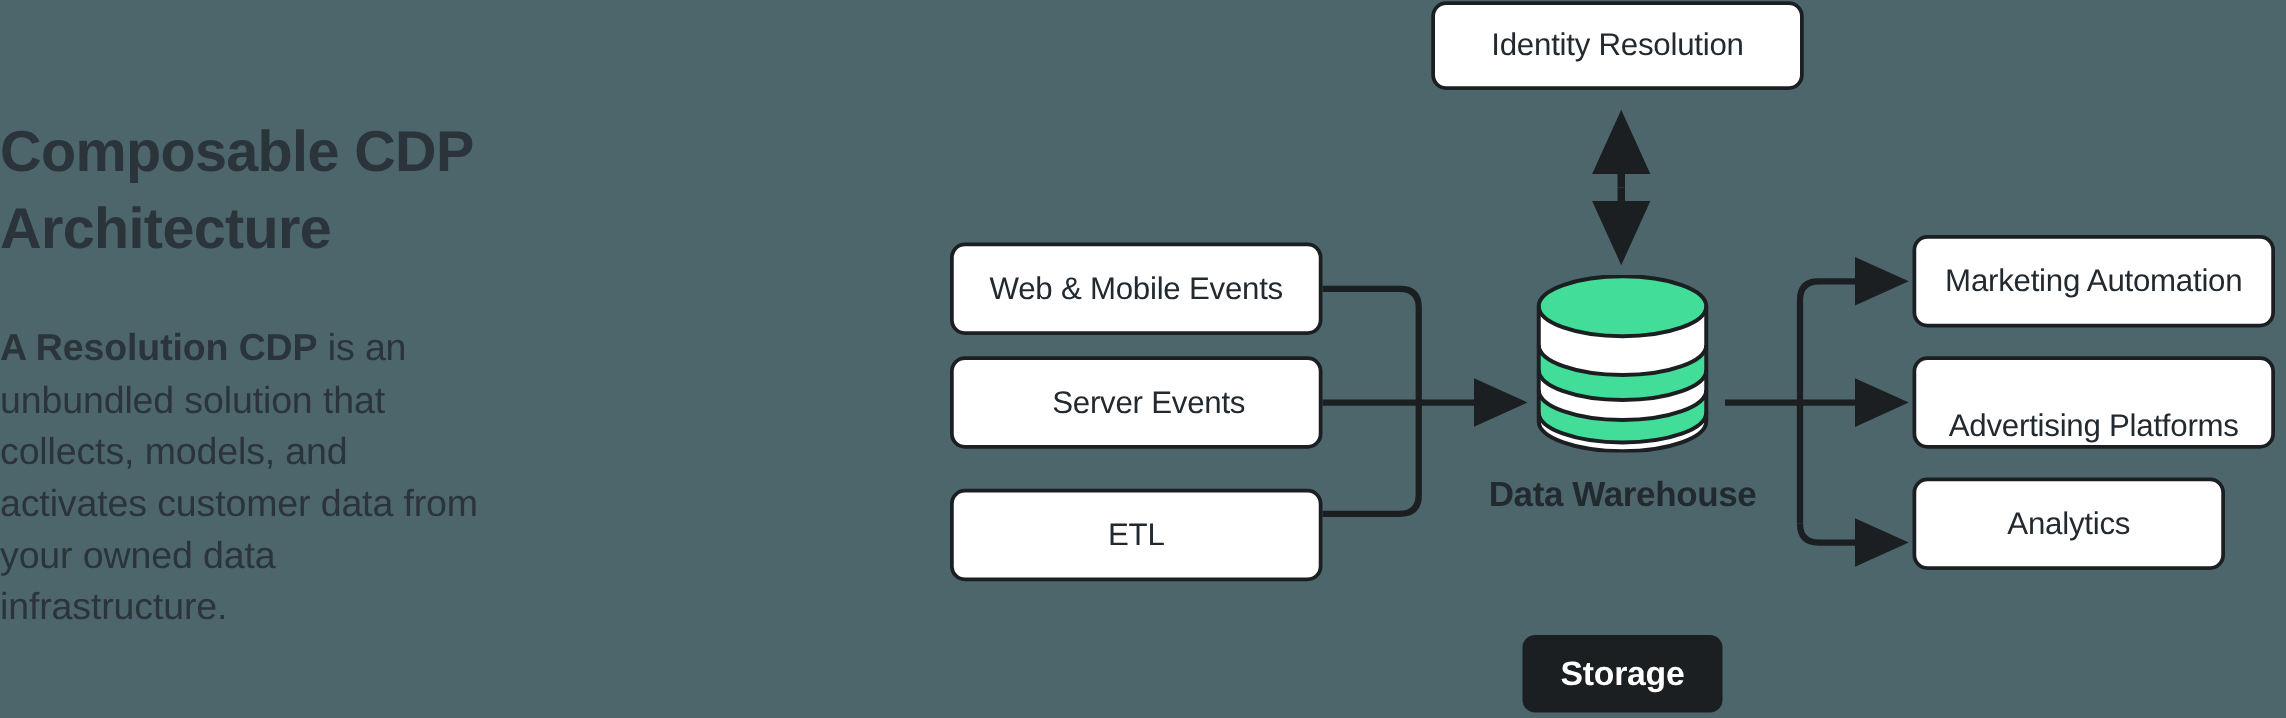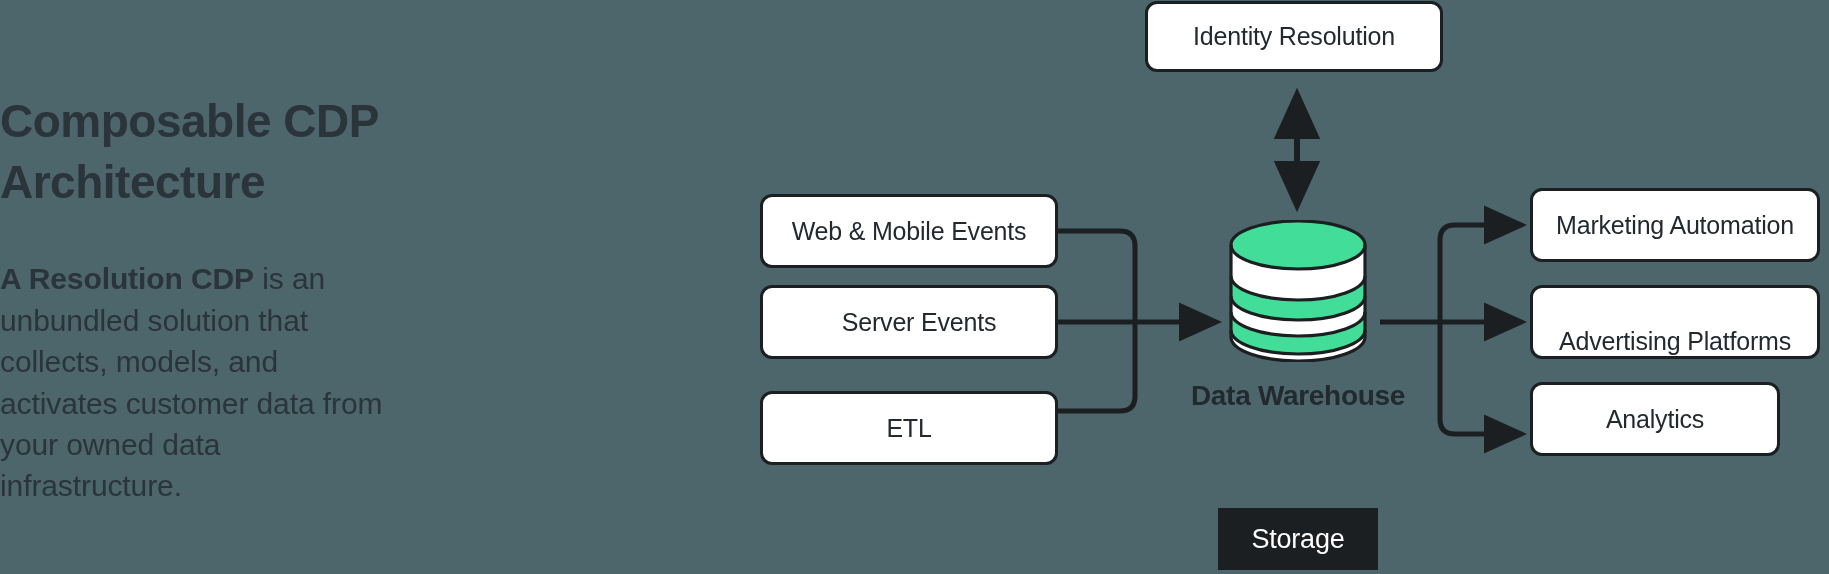--- a/index.html
+++ b/index.html
@@ -108,7 +108,7 @@
     width: 160px;
     height: 62px;
     background: #1C1F22;
-    border-radius: 0;
+    border-radius: 10px;
     display: flex;
     align-items: center;
     justify-content: center;
@@ -116,6 +116,7 @@
     font-size: 27px;
     letter-spacing: -0.2px;
     z-index: 5;
+    font-weight: bold;
   }
 
   

